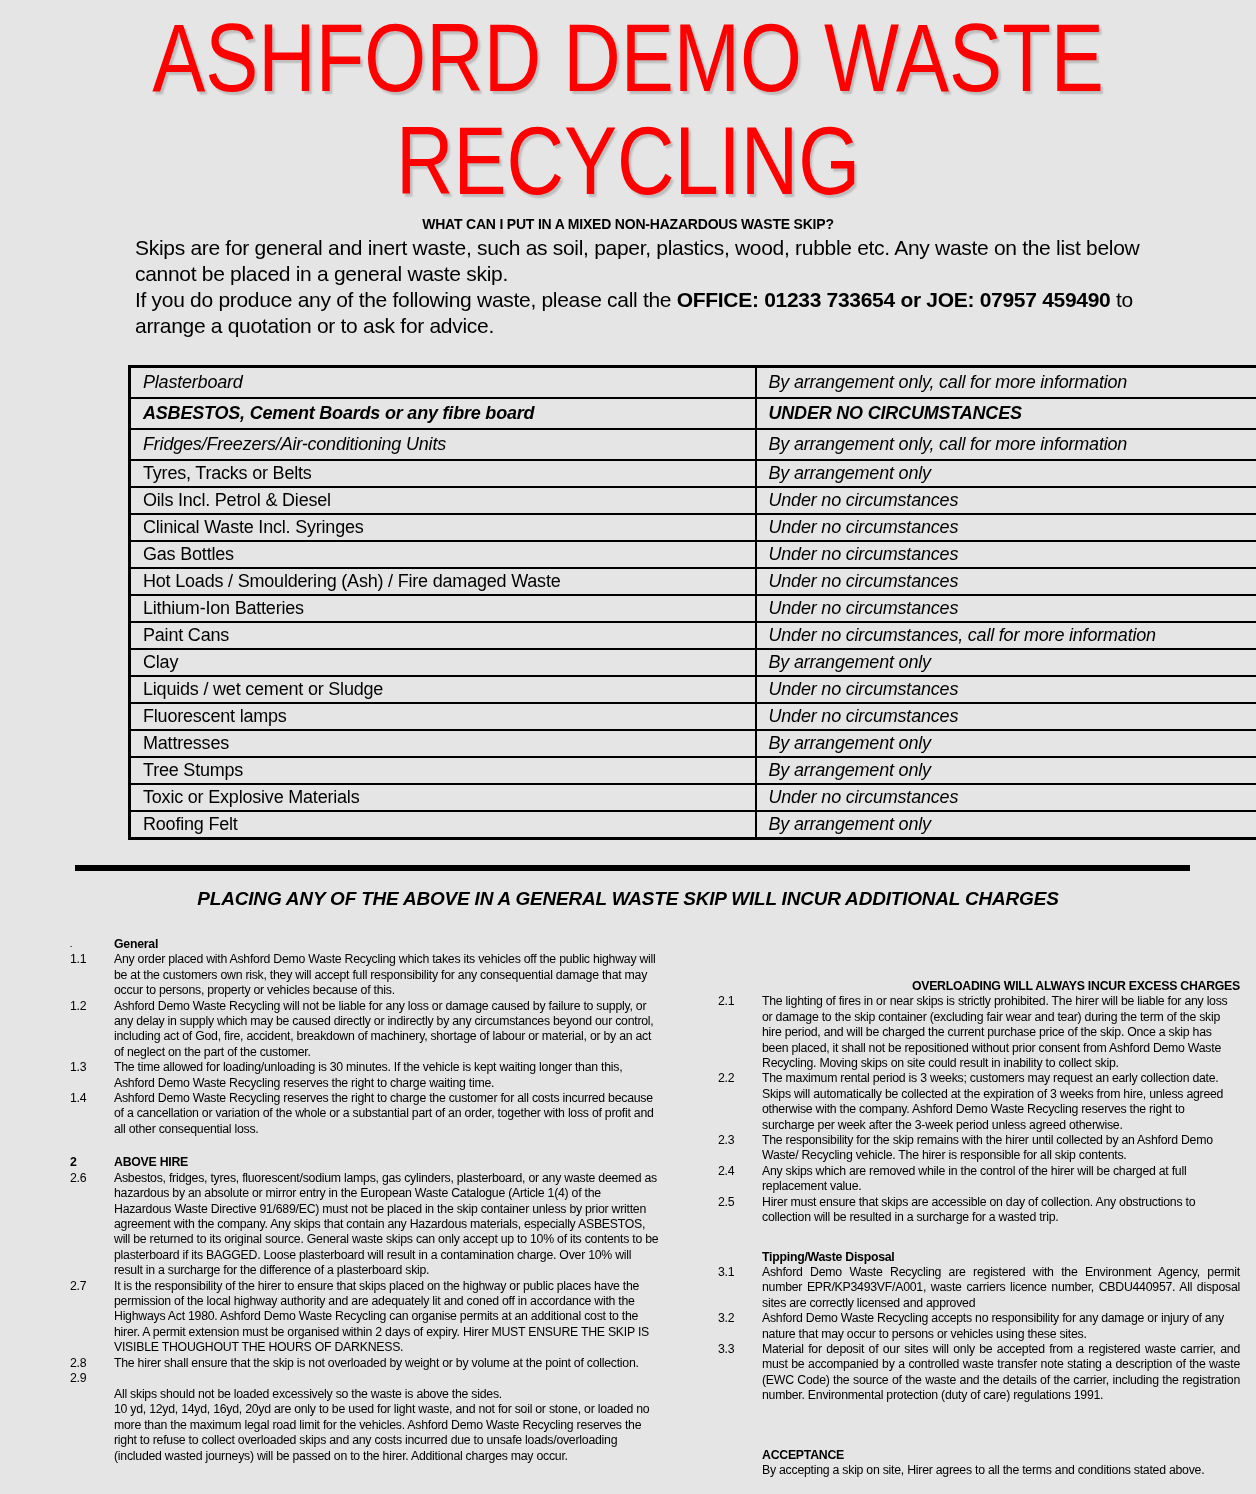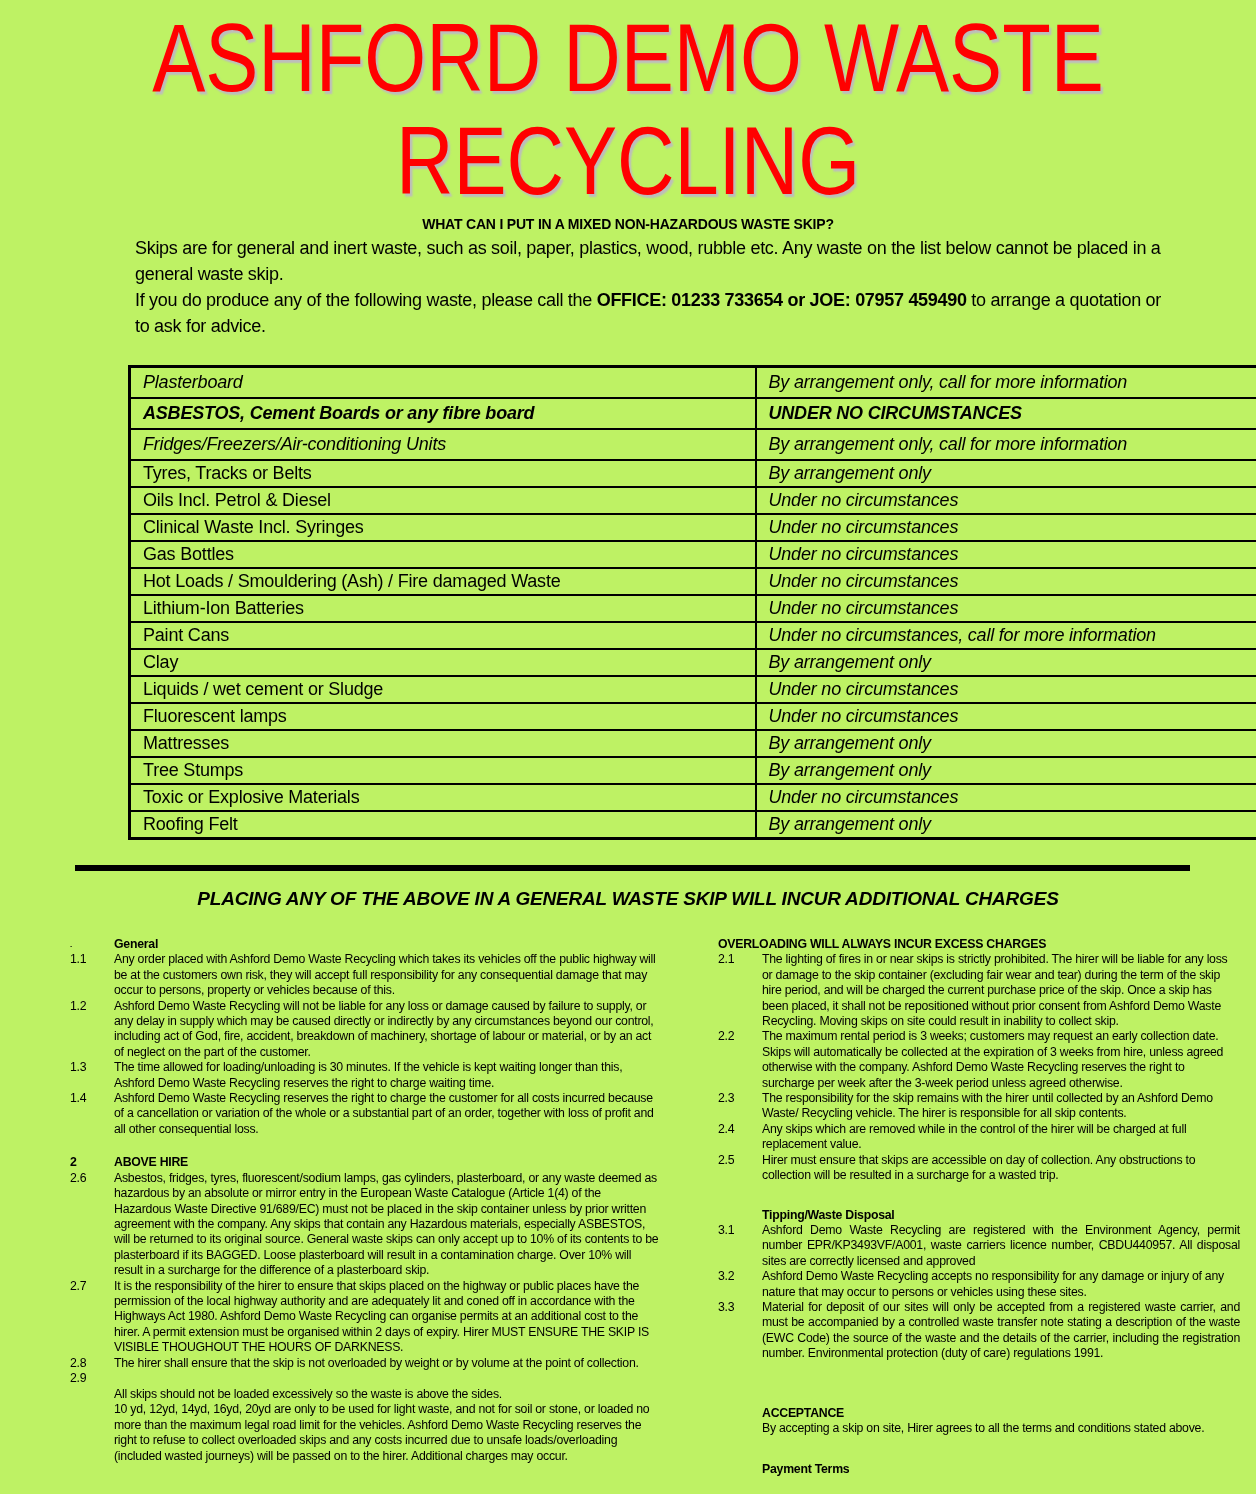--- a/index.html
+++ b/index.html
@@ -4,7 +4,7 @@
 <style>
   html,body{margin:0;padding:0;background:#fff;}
   .page{
-    width:1256px;height:1494px;background:#bef264;box-sizing:border-box;
+    width:1256px;height:1494px;background:#e5e5e5;box-sizing:border-box;
     font-family:"Liberation Sans",sans-serif;color:#000;overflow:hidden;position:relative;
   }
   

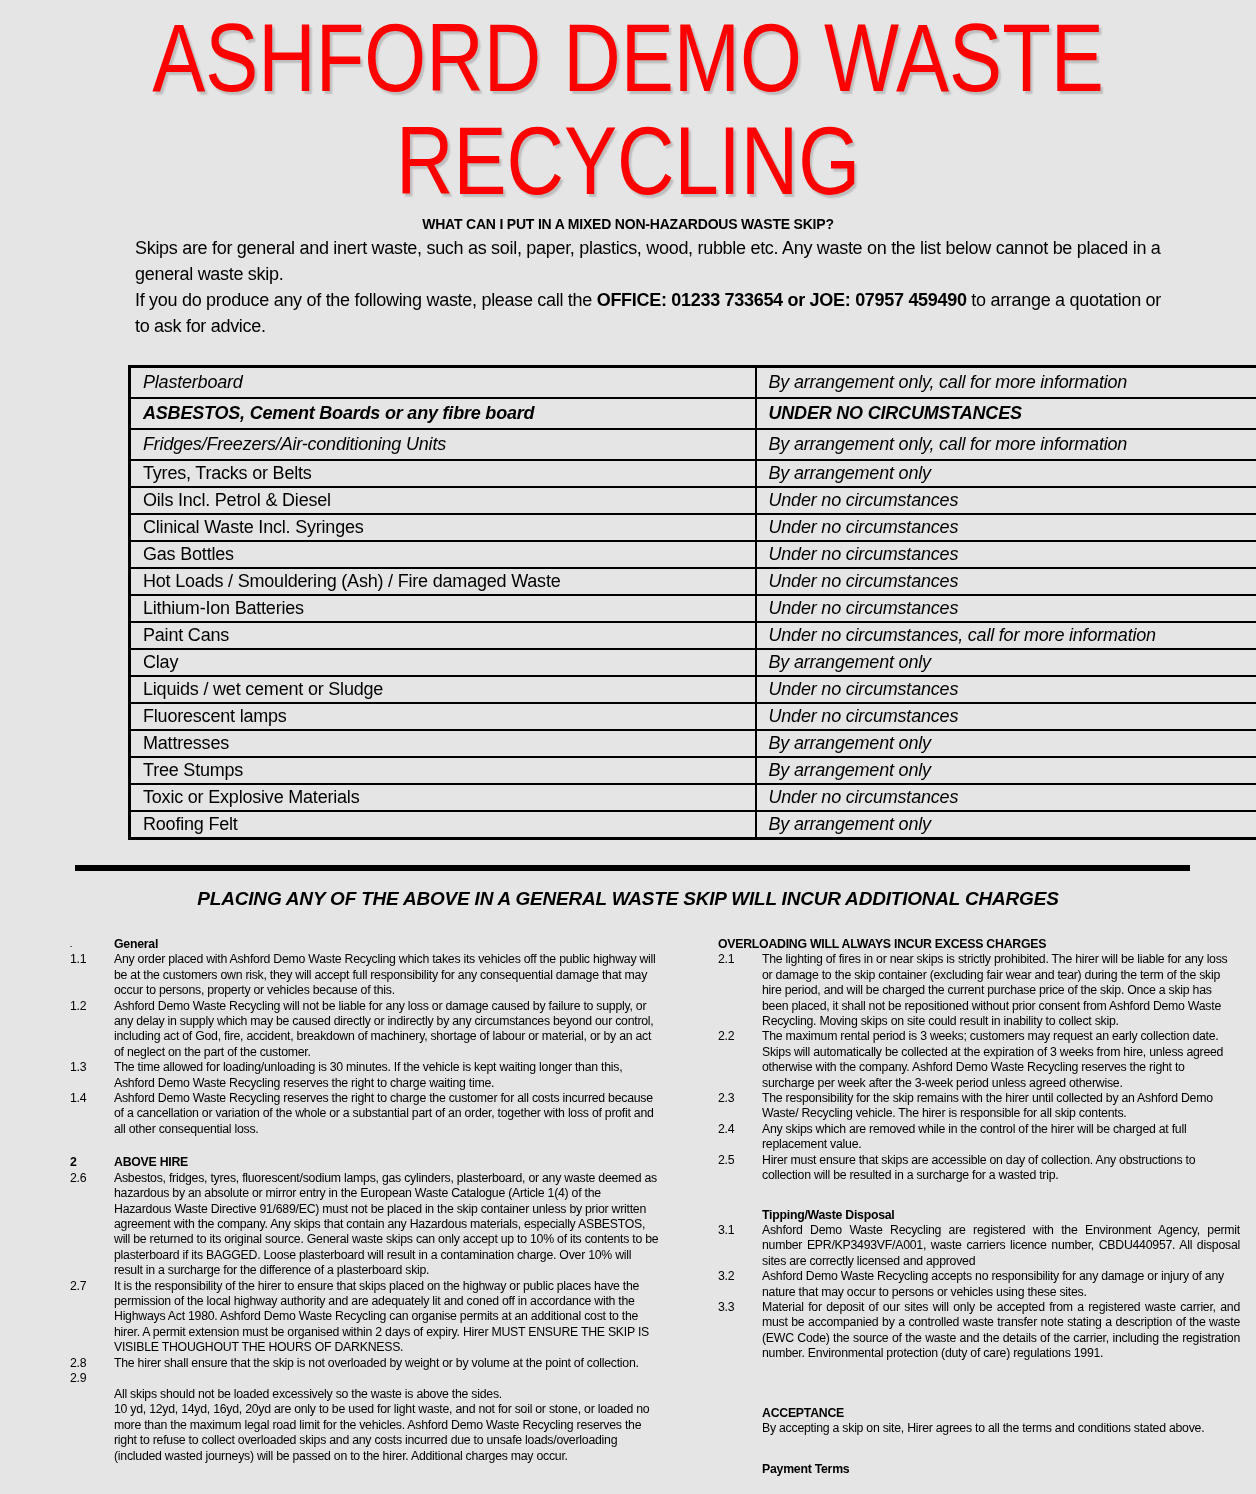--- a/index.html
+++ b/index.html
@@ -16,7 +16,7 @@
   }
   
   .subtitle{text-align:center;font-weight:bold;font-size:14px;margin-top:4px;letter-spacing:-0.2px;}
-  .intro{margin:3px 88px 0 135px;font-size:18px;line-height:26px;letter-spacing:-0.3px;}
+  .intro{margin:3px 88px 0 135px;font-size:21px;line-height:26px;letter-spacing:-0.3px;}
   .intro p{margin:0;}
   .intro .b{font-weight:bold;}
   

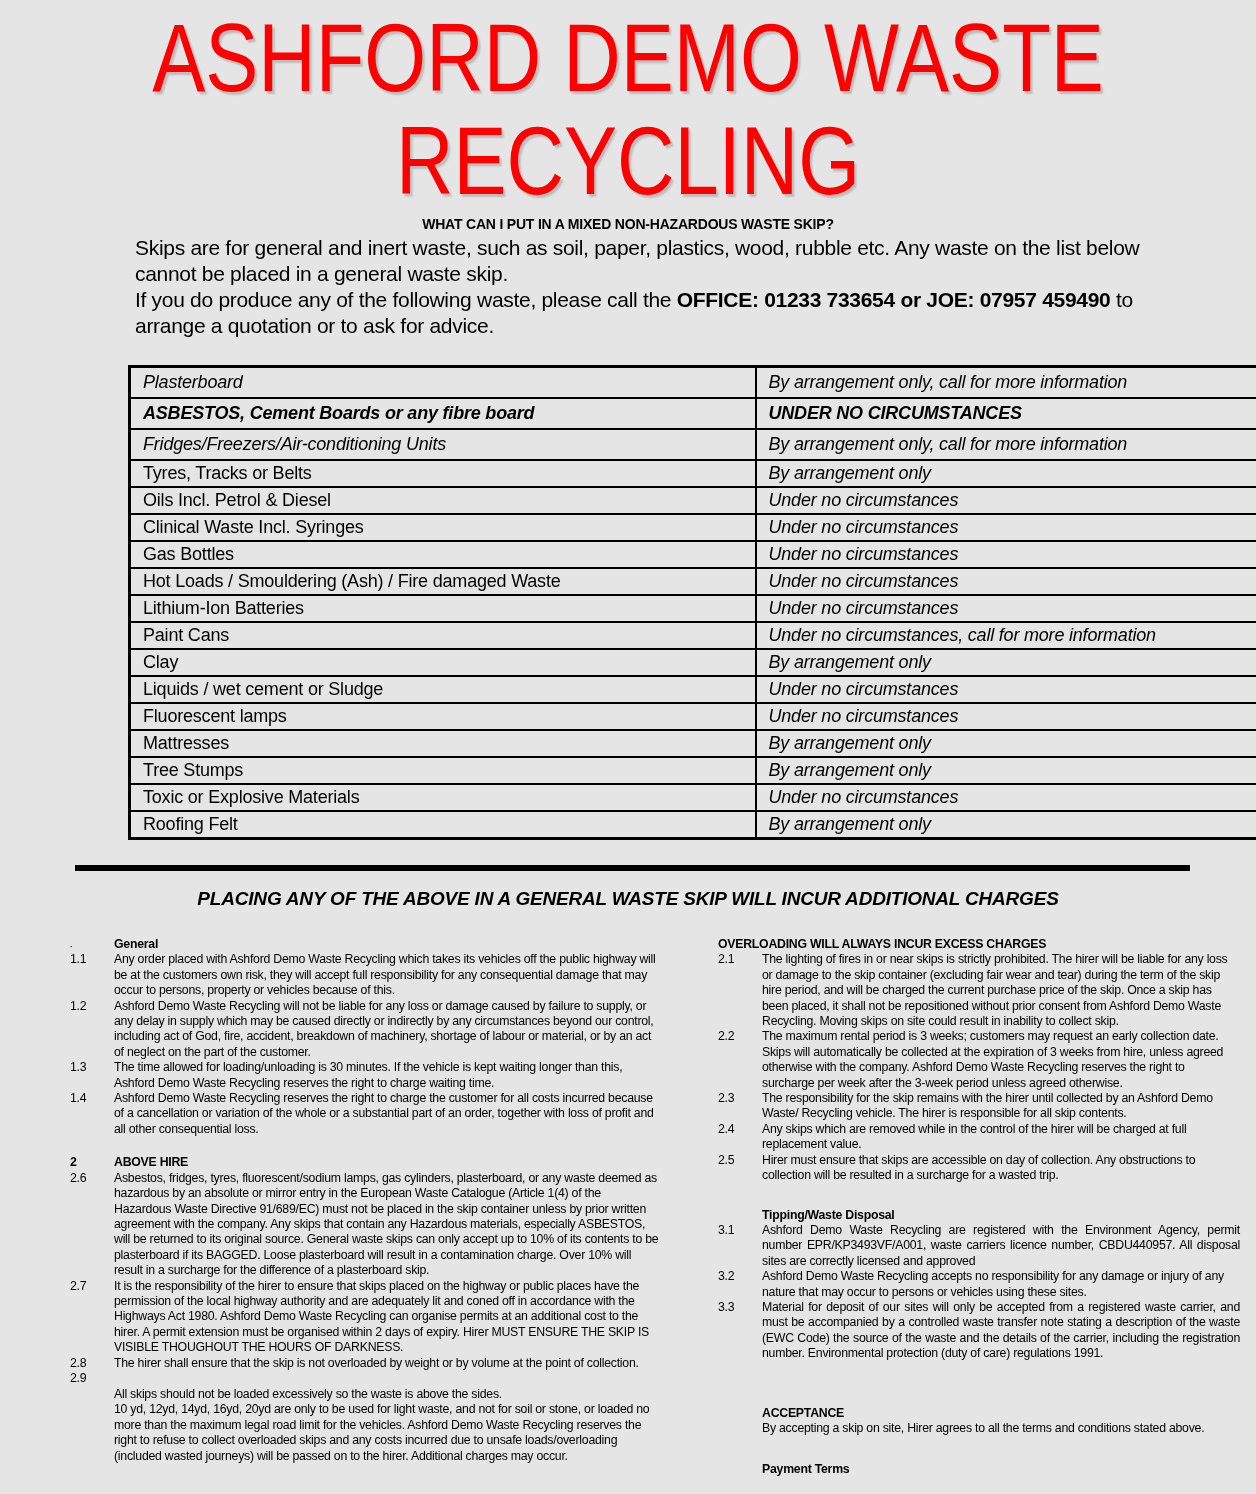--- a/index.html
+++ b/index.html
@@ -48,7 +48,7 @@
   .tc-num{flex:0 0 44px;width:44px;}
   .tc-text{flex:1;}
   .tc-h .tc-num,.tc-h .tc-text{font-weight:bold;}
-  .tc-center{font-weight:bold;text-align:left;}
+  .tc-center{font-weight:bold;text-align:right;margin-top:42px;}
   .justify .tc-text{text-align:justify;}
   .pre .tc-text{white-space:pre-line;margin-top:16px;}
   .tiny{font-size:8px;}

